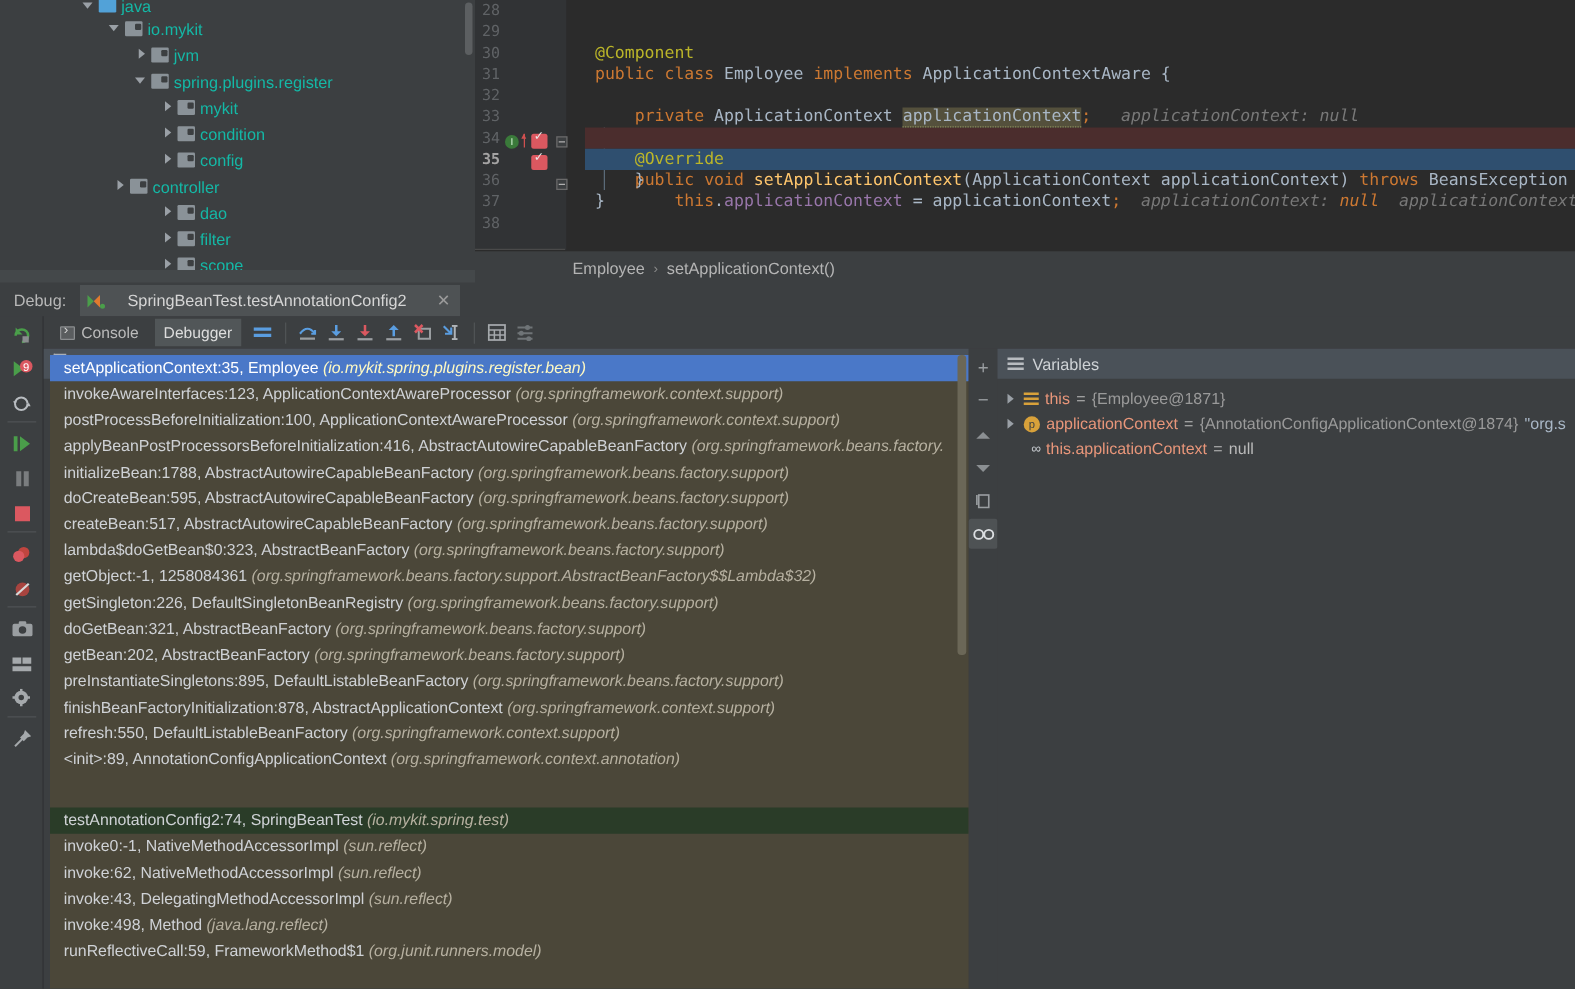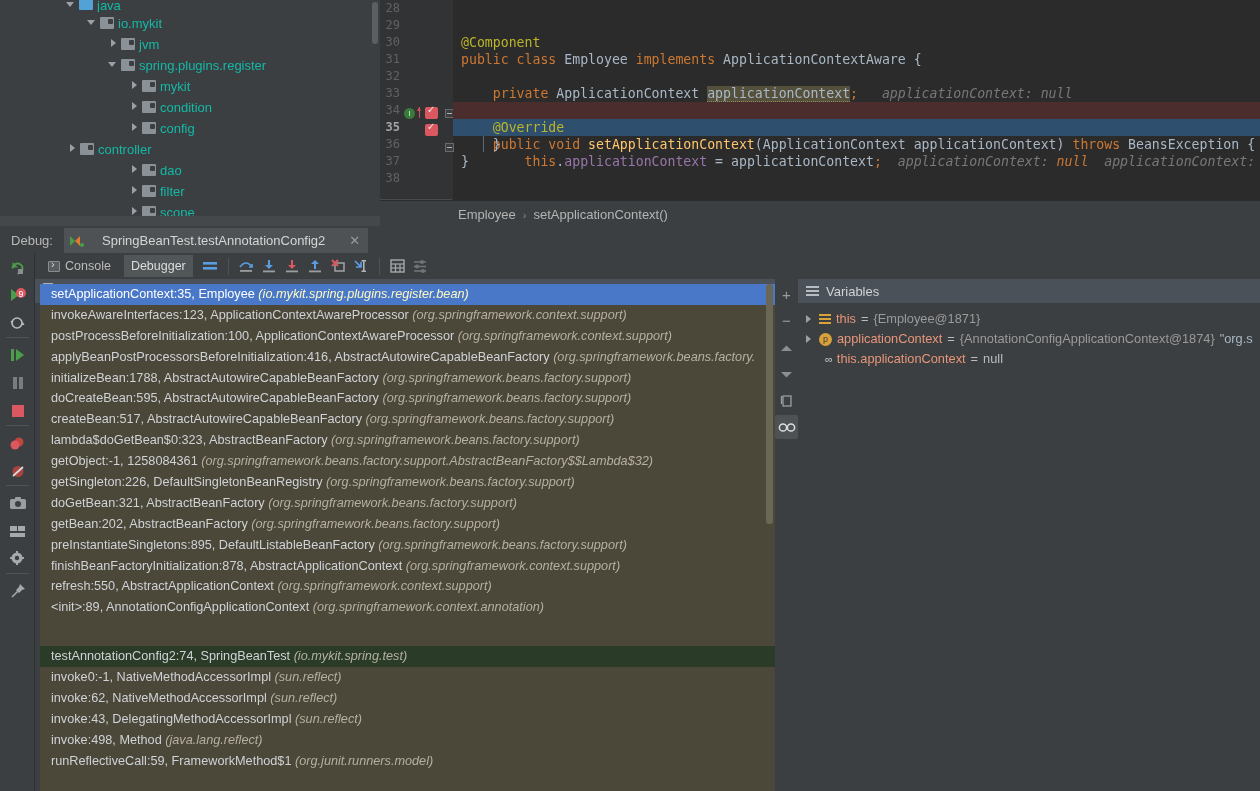--- a/index.html
+++ b/index.html
@@ -78,7 +78,7 @@
   .lnum.current { color: #a4a3a3; font-weight: bold; }
   .code-lines { position: absolute; left: 73px; top: 0; right: 0; height: 200px; }
   .cline {
-    position: absolute; left: 0; right: 0; height: 17px; line-height: 17px;
+    position: absolute; left: 15px; right: 0; height: 17px; line-height: 17px;
     font-family: "DejaVu Sans Mono", monospace; font-size: 13.2px;
     color: #a9b7c6; white-space: pre;
   }

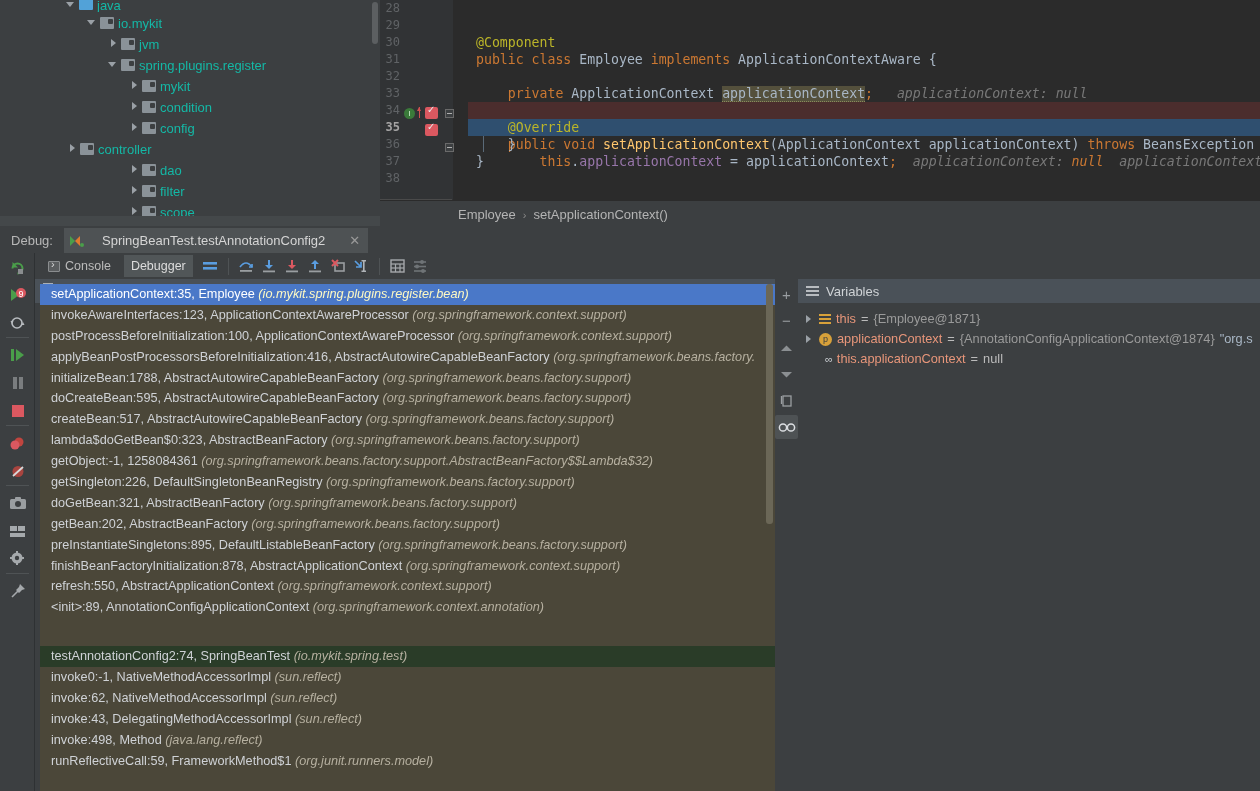--- a/index.html
+++ b/index.html
@@ -348,7 +348,7 @@
           <div class="tree-row" style="padding-left: 129px;"><span class="arrow collapsed"></span><span class="ico-folder"></span><span class="tree-label">mykit</span></div>
           <div class="tree-row" style="padding-left: 129px;"><span class="arrow collapsed"></span><span class="ico-folder"></span><span class="tree-label">condition</span></div>
           <div class="tree-row" style="padding-left: 129px;"><span class="arrow collapsed"></span><span class="ico-folder"></span><span class="tree-label">config</span></div>
-          <div class="tree-row" style="padding-left: 67px;"><span class="arrow collapsed"></span><span class="ico-folder"></span><span class="tree-label">controller</span></div>
+          <div class="tree-row" style="padding-left: 91px;"><span class="arrow collapsed"></span><span class="ico-folder"></span><span class="tree-label">controller</span></div>
           <div class="tree-row" style="padding-left: 129px;"><span class="arrow collapsed"></span><span class="ico-folder"></span><span class="tree-label">dao</span></div>
           <div class="tree-row" style="padding-left: 129px;"><span class="arrow collapsed"></span><span class="ico-folder"></span><span class="tree-label">filter</span></div>
           <div class="tree-row" style="padding-left: 129px;"><span class="arrow collapsed"></span><span class="ico-folder"></span><span class="tree-label">scope</span></div>

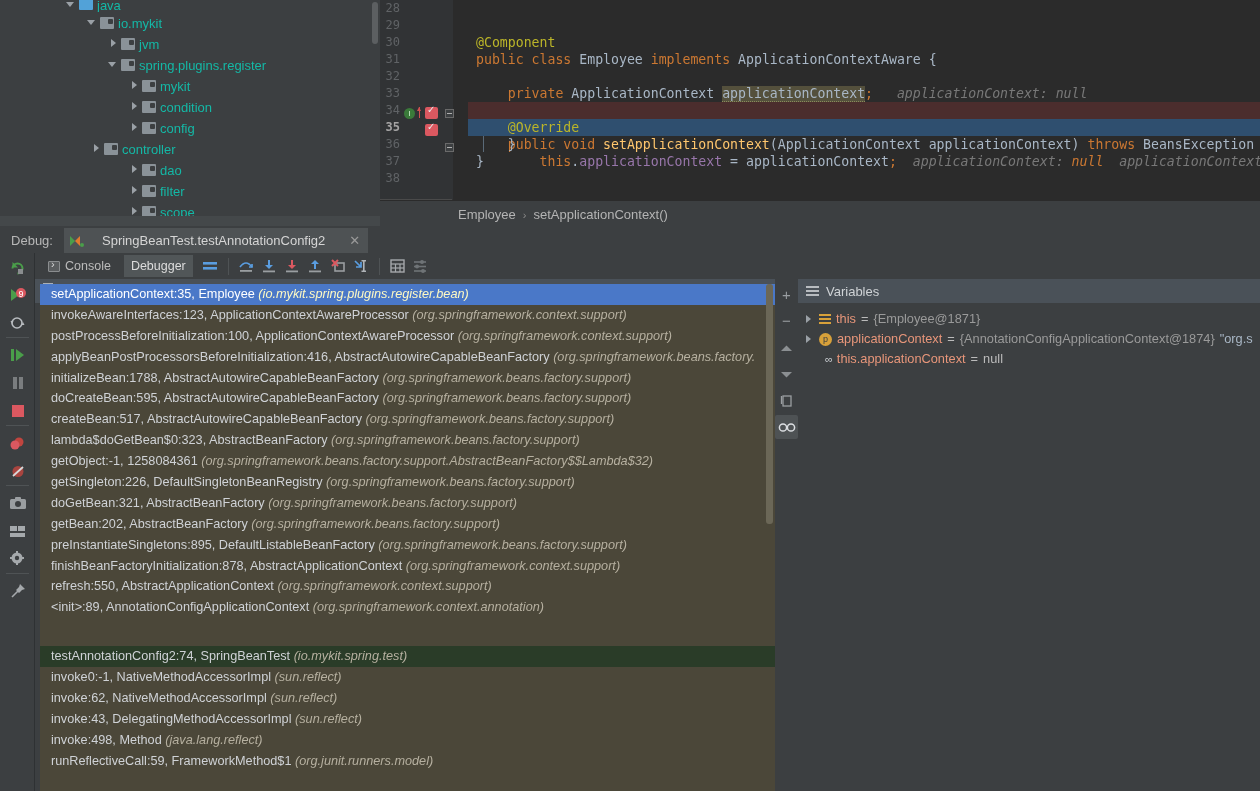--- a/index.html
+++ b/index.html
@@ -663,7 +663,7 @@
           <div class="frame-row"><span>getBean:202, AbstractBeanFactory </span><span class="pkg">(org.springframework.beans.factory.support)</span></div>
           <div class="frame-row"><span>preInstantiateSingletons:895, DefaultListableBeanFactory </span><span class="pkg">(org.springframework.beans.factory.support)</span></div>
           <div class="frame-row"><span>finishBeanFactoryInitialization:878, AbstractApplicationContext </span><span class="pkg">(org.springframework.context.support)</span></div>
-          <div class="frame-row"><span>refresh:550, AbstractApplicationContext </span><span class="pkg">(org.springframework.context.support)</span></div>
+          <div class="frame-row"><span>refresh:550, DefaultListableBeanFactory </span><span class="pkg">(org.springframework.context.support)</span></div>
           <div class="frame-row"><span>&lt;init&gt;:89, AnnotationConfigApplicationContext </span><span class="pkg">(org.springframework.context.annotation)</span></div>
           <div class="frame-row marked"><span>testAnnotationConfig2:74, SpringBeanTest </span><span class="pkg">(io.mykit.spring.test)</span></div>
           <div class="frame-row"><span>invoke0:-1, NativeMethodAccessorImpl </span><span class="pkg">(sun.reflect)</span></div>

